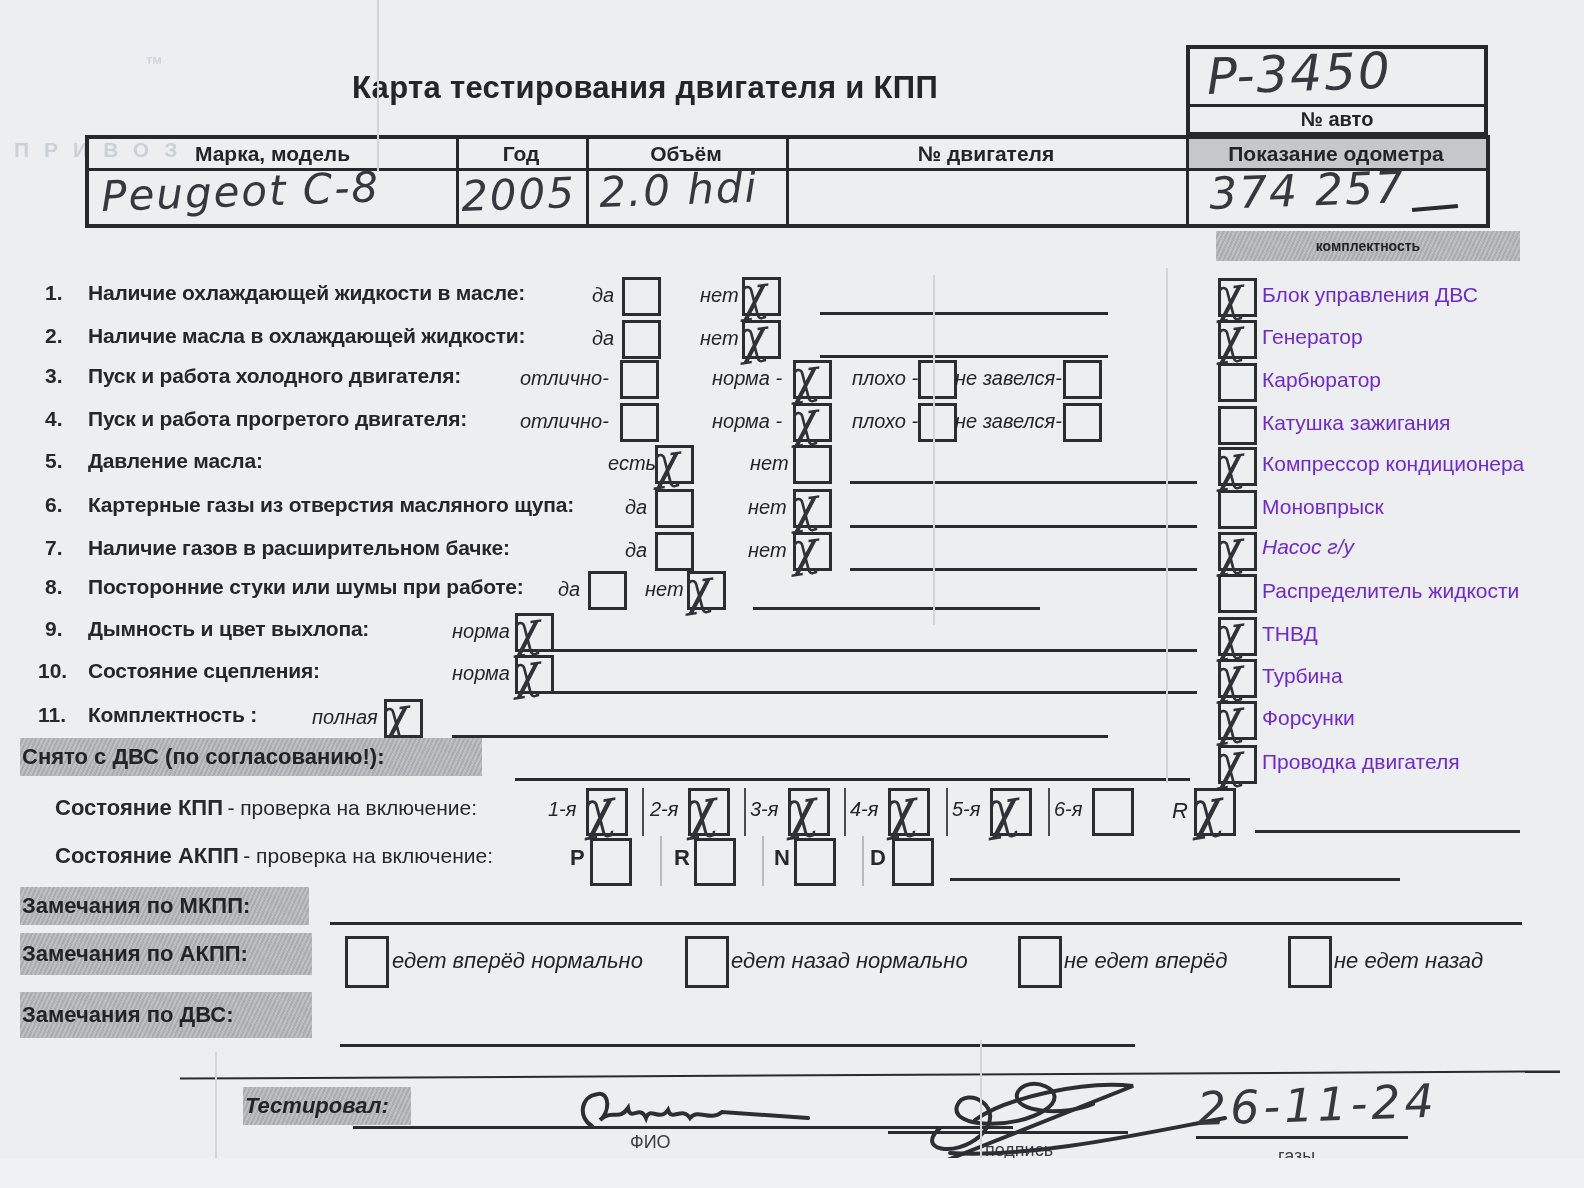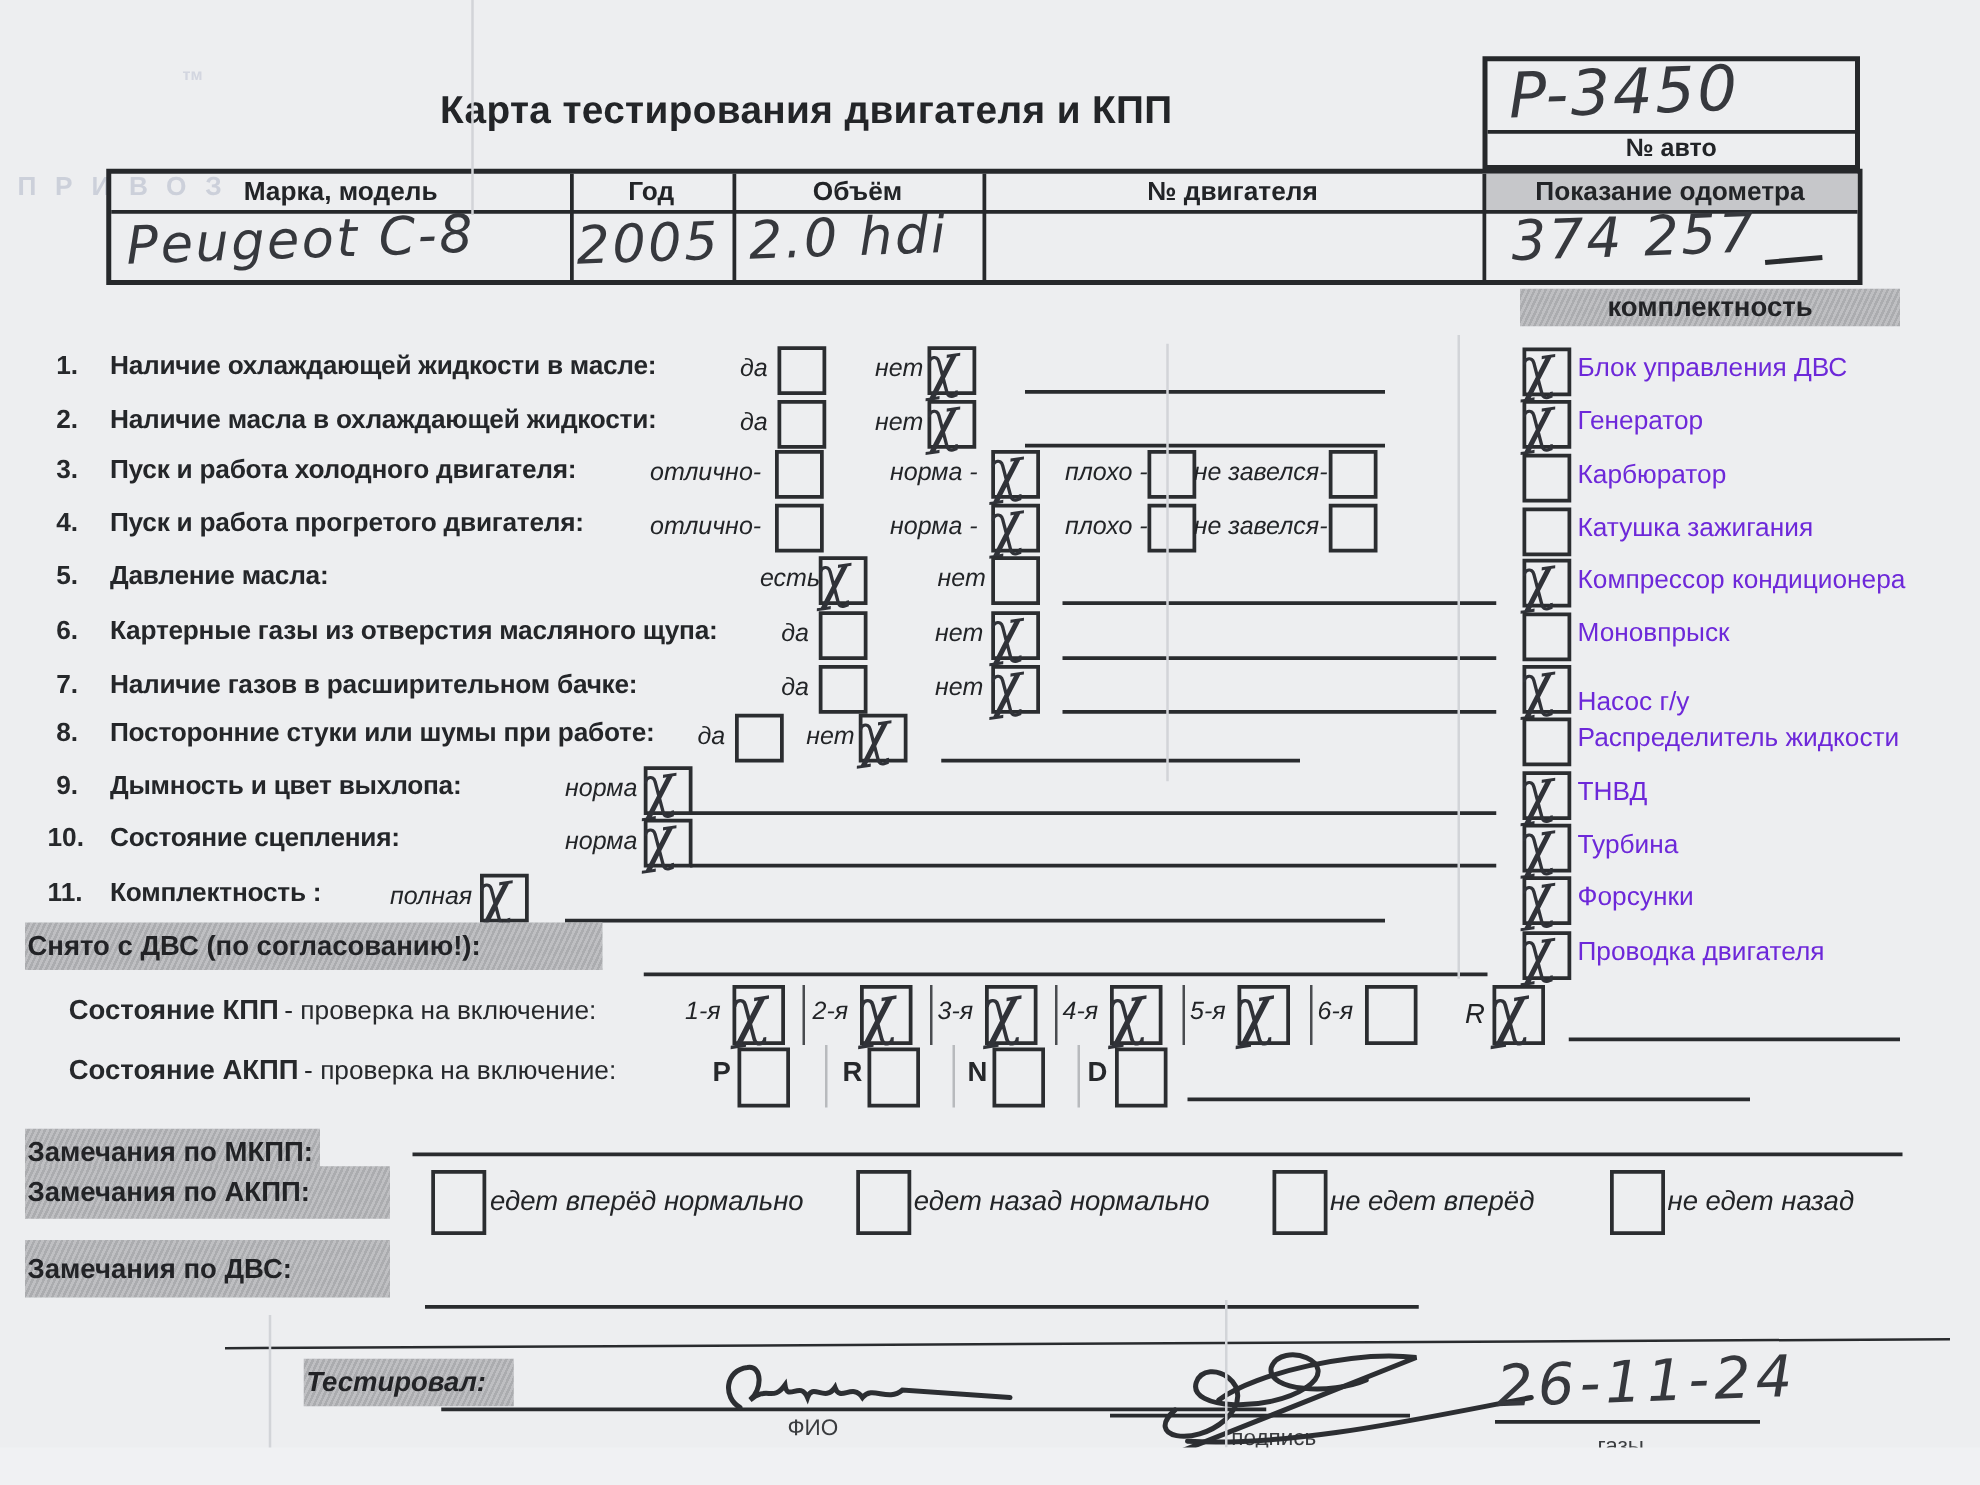--- a/index.html
+++ b/index.html
@@ -91,7 +91,7 @@
   <div class="hline" style="left:1412px;top:206px;width:46px;transform:rotate(-5deg);border-top-width:4px;"></div>
 
   <div class="graybar" style="left:1216px;top:231px;width:304px;height:30px;justify-content:center;">
-    <span class="boldpart" style="font-size:22px;padding:0;">комплектность</span>
+    <span class="boldpart" style="font-size:14px;padding:0;">комплектность</span>
   </div>
 
   <span class="cb checked" style="left:1218px;top:278px;"></span>

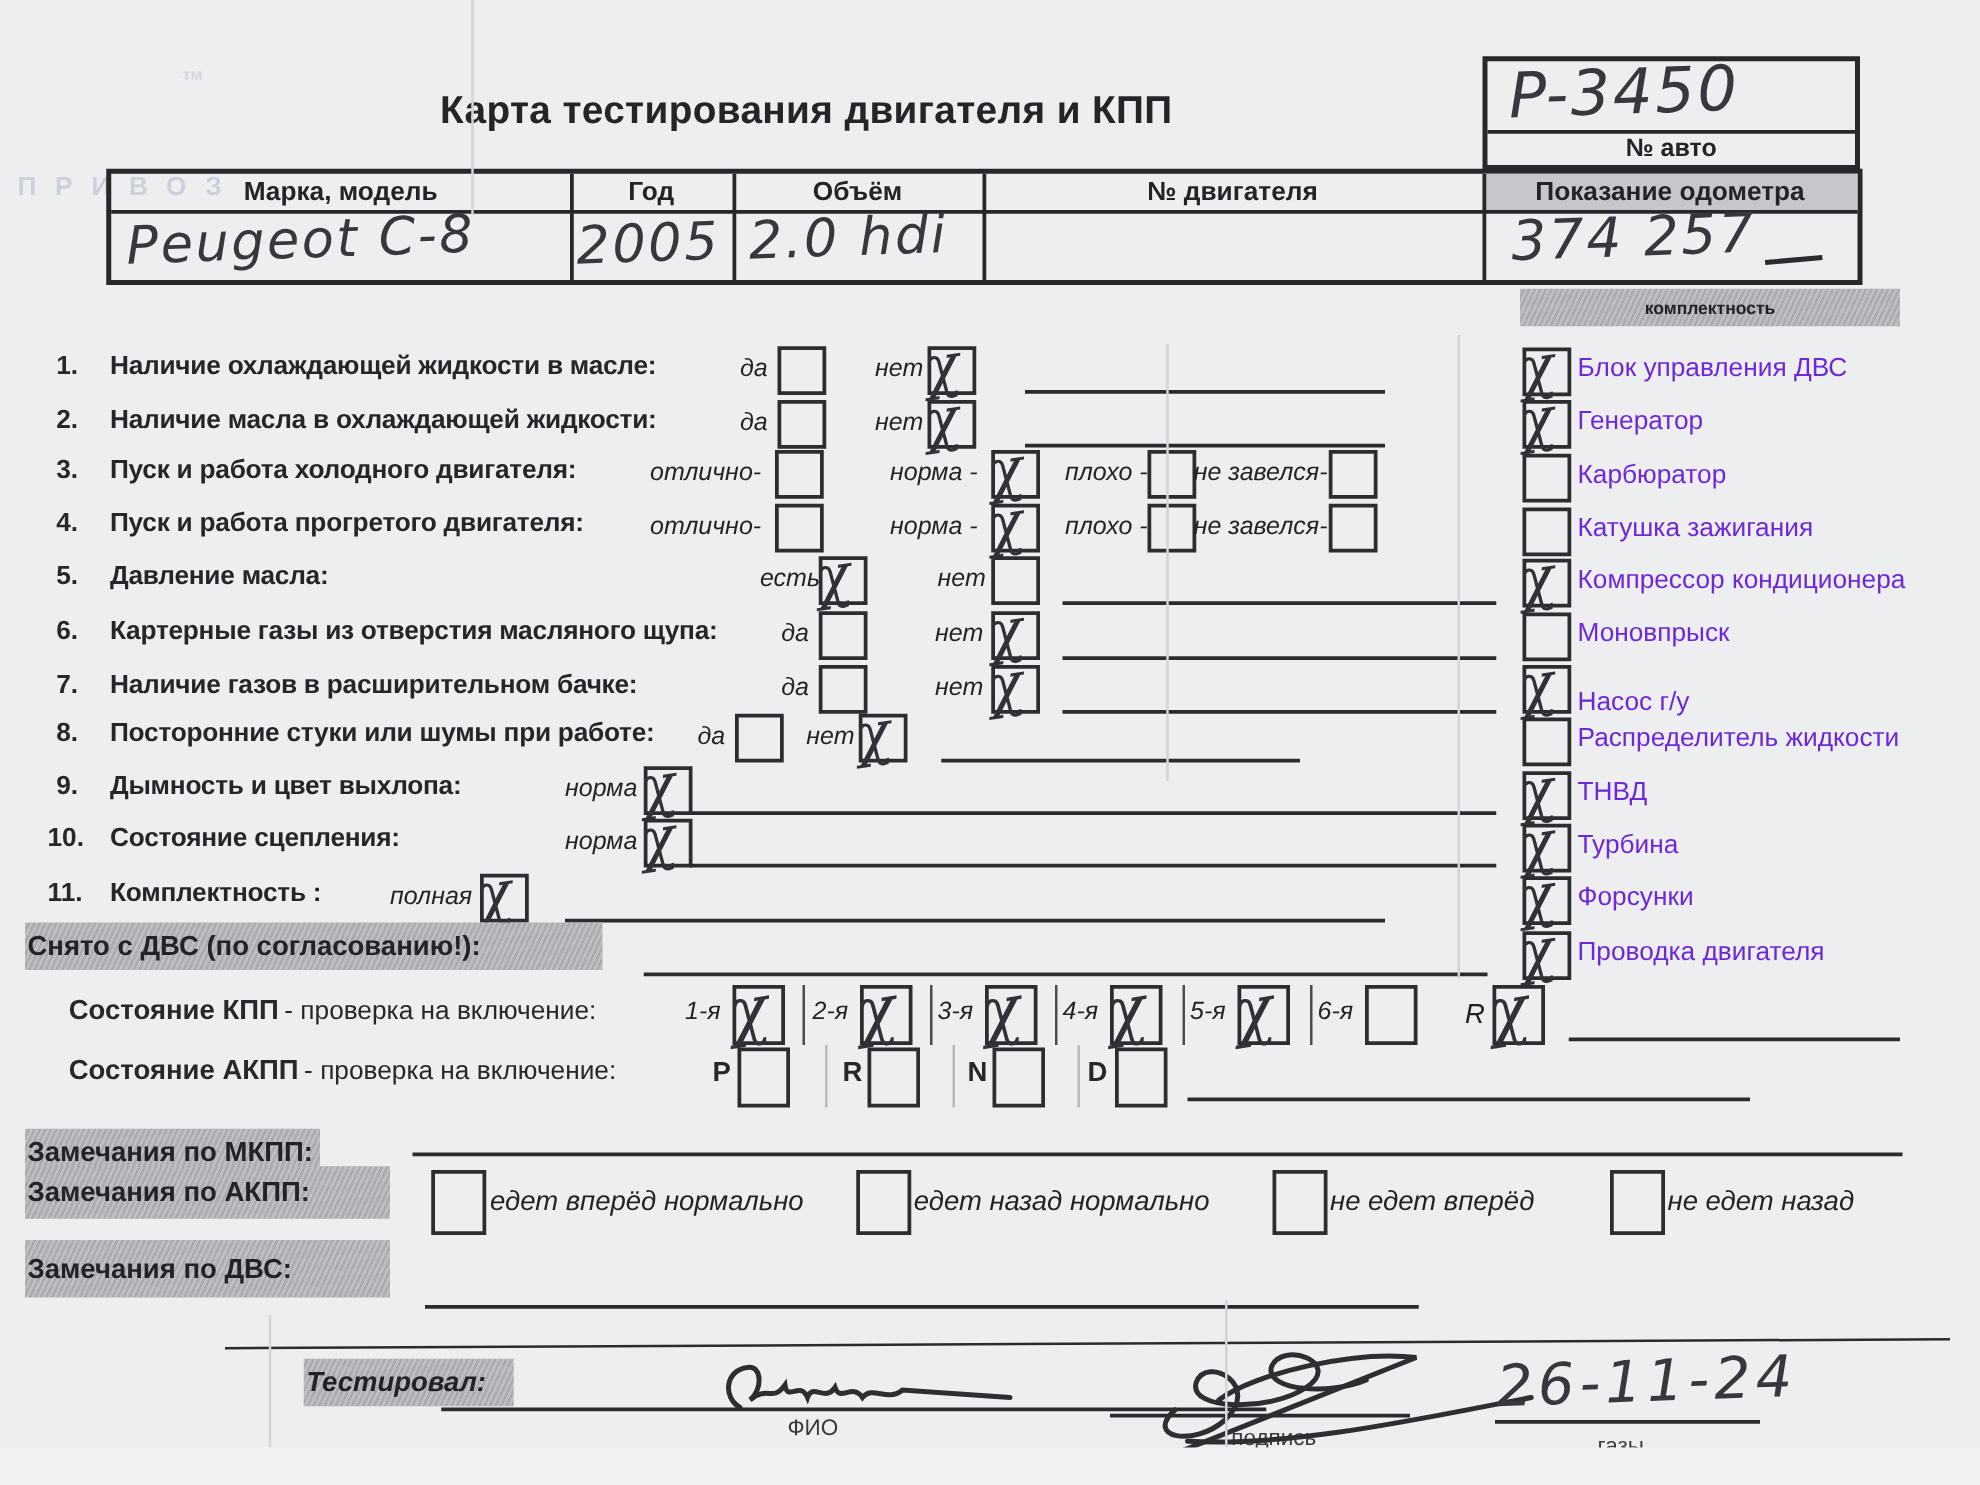--- a/index.html
+++ b/index.html
@@ -107,7 +107,7 @@
   <span class="cb" style="left:1218px;top:490px;"></span>
   <div class="abs eq" style="left:1262px;top:495px;">Моновпрыск</div>
   <span class="cb checked" style="left:1218px;top:532px;"></span>
-  <div class="abs eq" style="left:1262px;top:550px;">Насос г/у</div>
+  <div class="abs eq" style="left:1262px;top:535px;font-style:italic;">Насос г/у</div>
   <span class="cb" style="left:1218px;top:574px;"></span>
   <div class="abs eq" style="left:1262px;top:579px;">Распределитель жидкости</div>
   <span class="cb checked" style="left:1218px;top:617px;"></span>

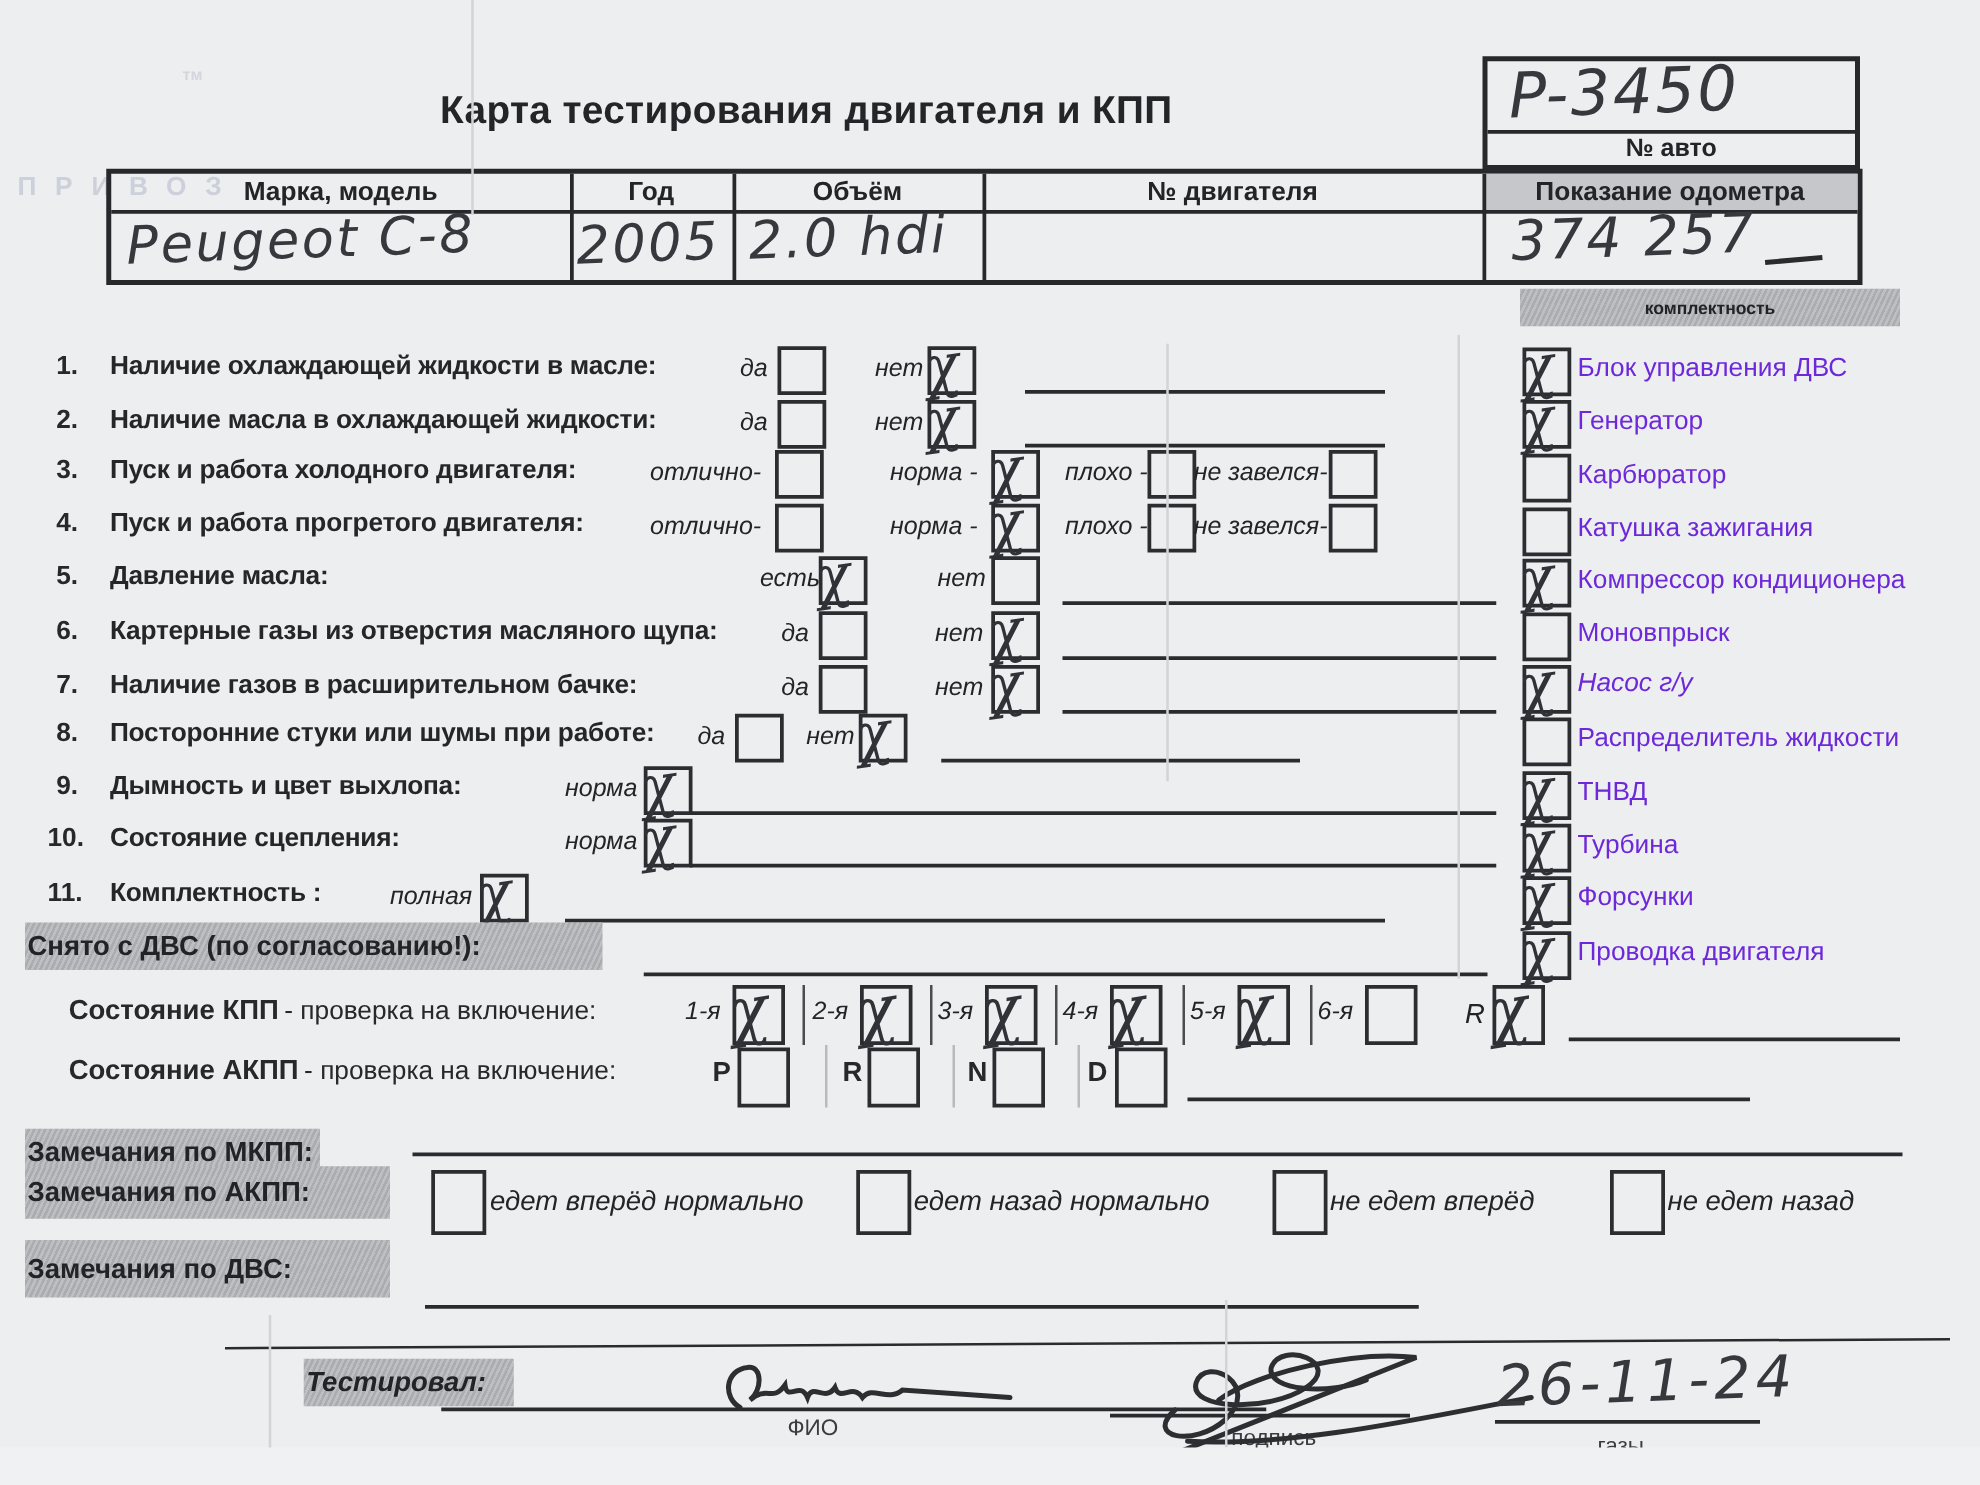--- a/index.html
+++ b/index.html
@@ -254,7 +254,7 @@
   <span class="cb2" style="left:892px;top:838px;"></span>
   <div class="hline" style="left:950px;top:878px;width:450px;"></div>
 
-  <div class="graybar" style="left:20px;top:887px;width:236px;height:38px;margin-top:16px;">
+  <div class="graybar" style="left:20px;top:887px;width:289px;height:38px;">
     <span class="boldpart">Замечания по МКПП:</span>
   </div>
   <div class="hline" style="left:330px;top:922px;width:1192px;"></div>

